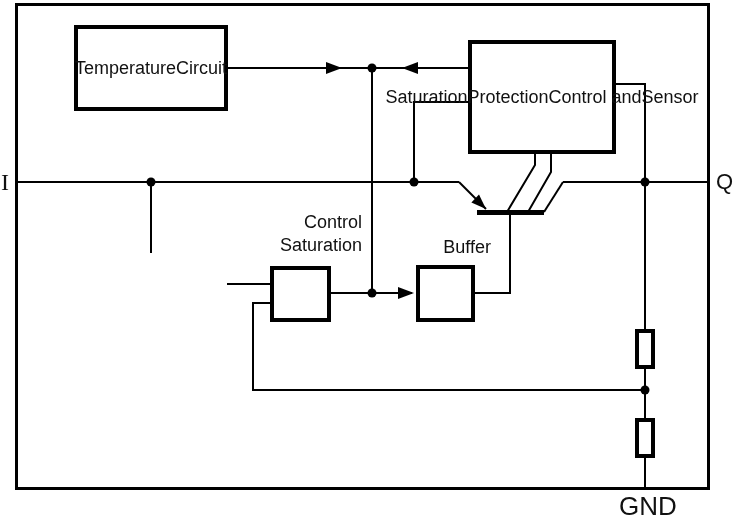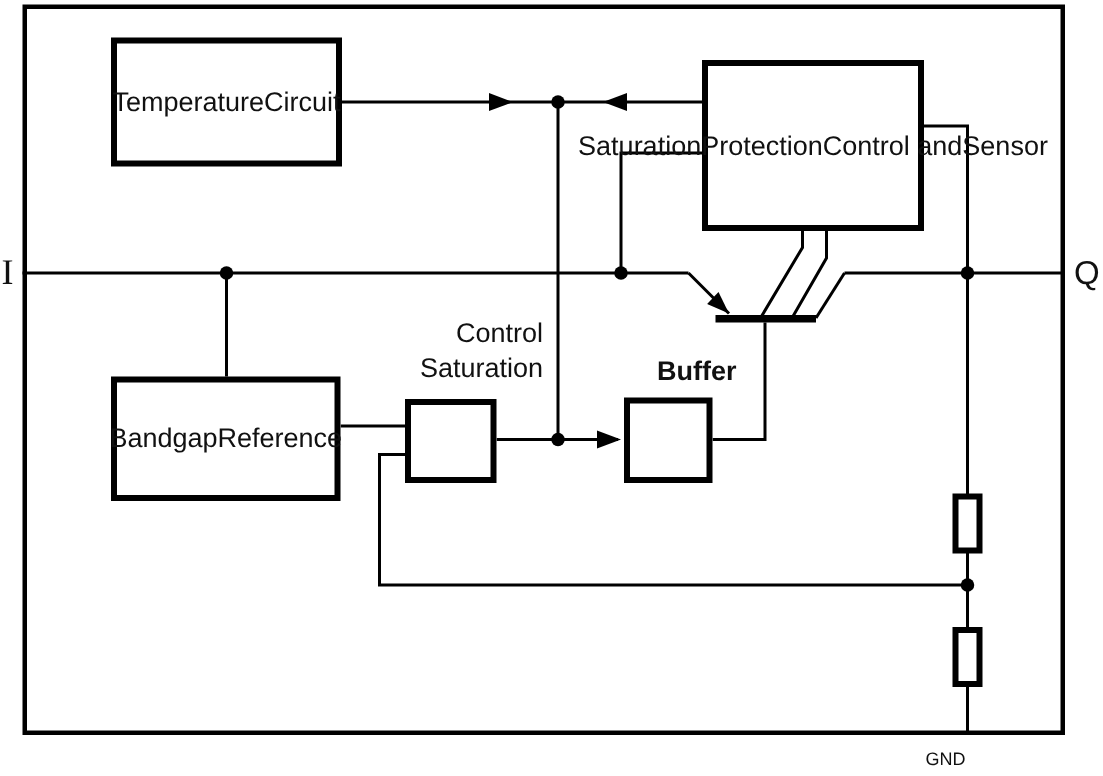--- a/index.html
+++ b/index.html
@@ -52,7 +52,7 @@
     white-space: nowrap;
   }
   .ctrl-amp-label { left: 240px; top: 211px; width: 122px; }
-  .buffer-label   { left: 400px; top: 236px; width: 91px; font-weight: bold; }
+  .buffer-label   { left: 400px; top: 236px; width: 91px; }
   .pin-label {
     position: absolute;
     font-size: 22px;

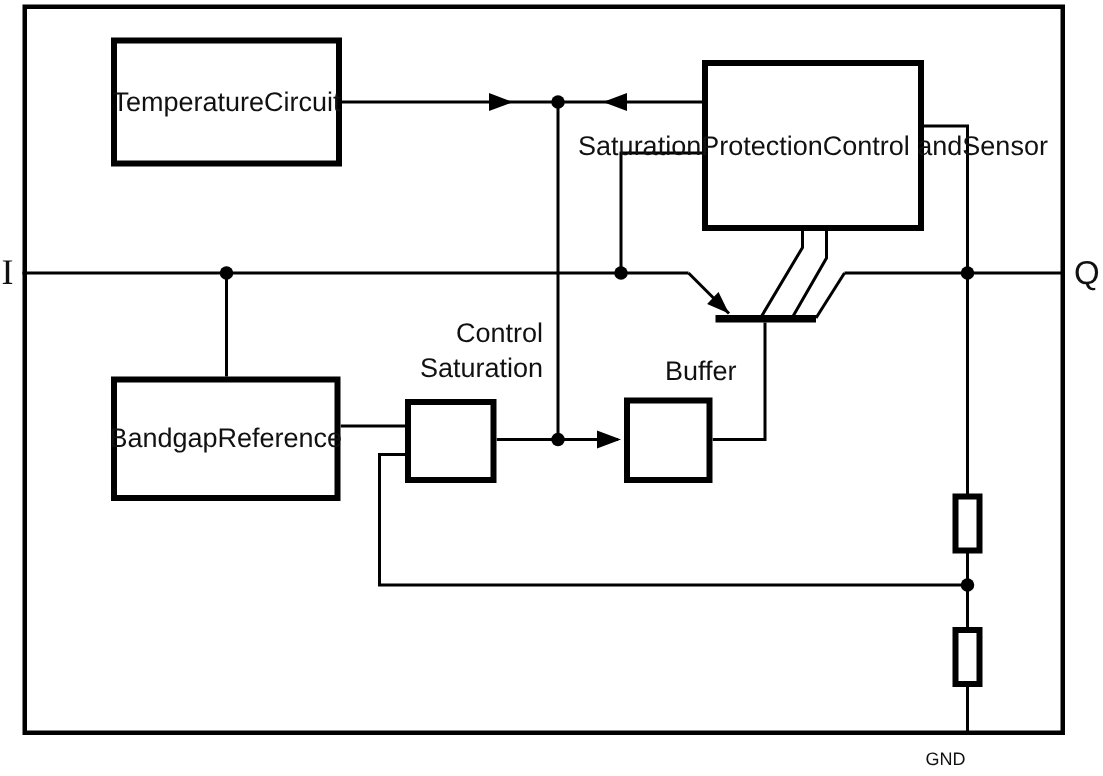--- a/index.html
+++ b/index.html
@@ -125,10 +125,6 @@
     <div class="block-label-line">Sensor</div>
   </div>
 
-  <div class="block bandgap-block">
-    <div class="block-label-line">Bandgap</div>
-    <div class="block-label-line">Reference</div>
-  </div>
 
   <div class="block amp-block"></div>
   <div class="block buffer-block"></div>

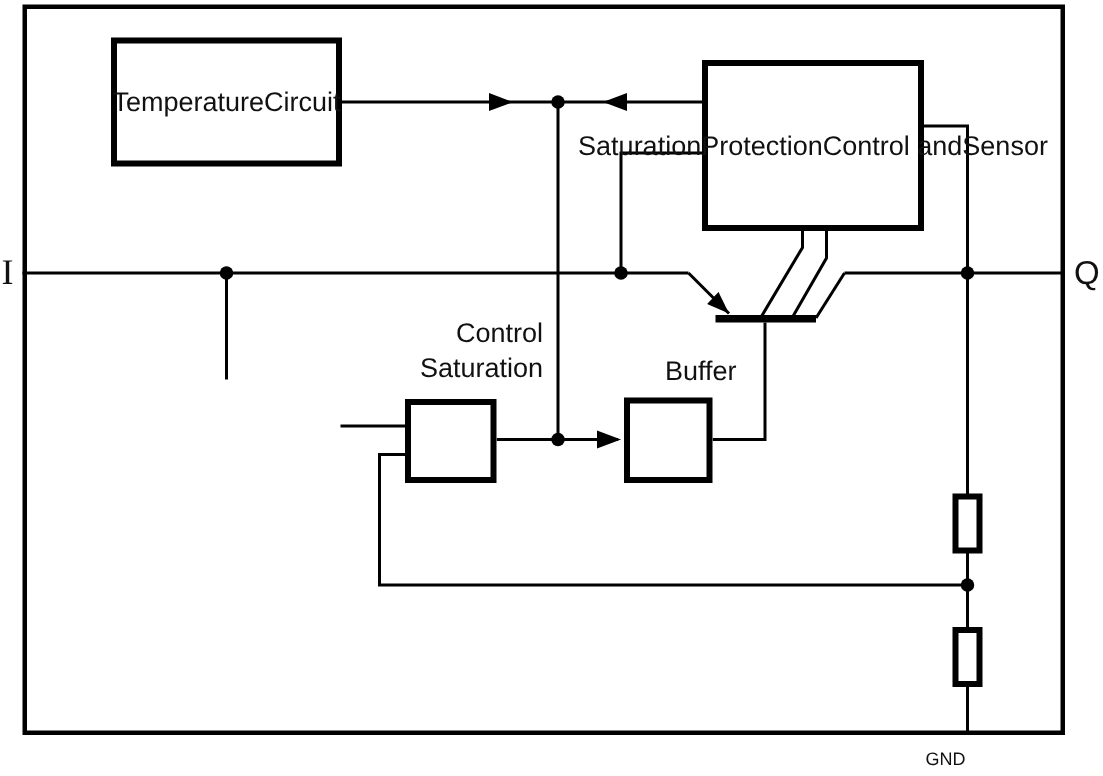--- a/index.html
+++ b/index.html
@@ -60,7 +60,7 @@
   }
   .pin-i   { left: 1px;   top: 170px; font-family: "Liberation Serif", serif; font-size: 24px; }
   .pin-q   { left: 716px; top: 170px; }
-  .pin-gnd { left: 617px; top: 494px; width: 62px; text-align: left; font-size: 12px; }
+  .pin-gnd { left: 617px; top: 494px; width: 62px; text-align: center; font-size: 26px; }
 </style>
 </head>
 <body>

